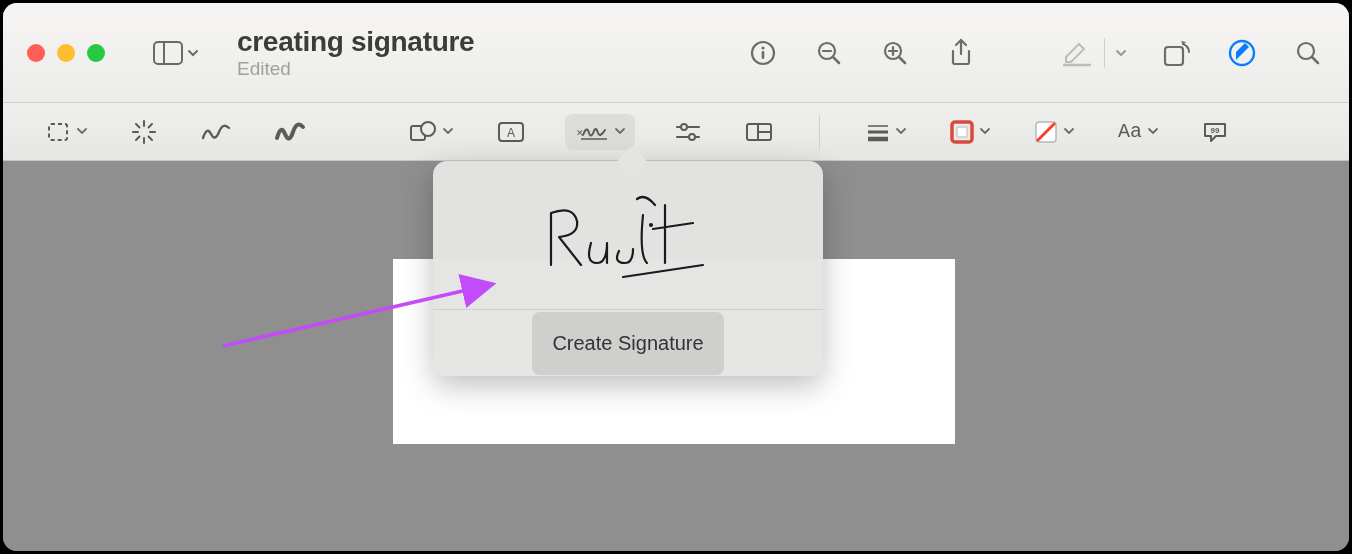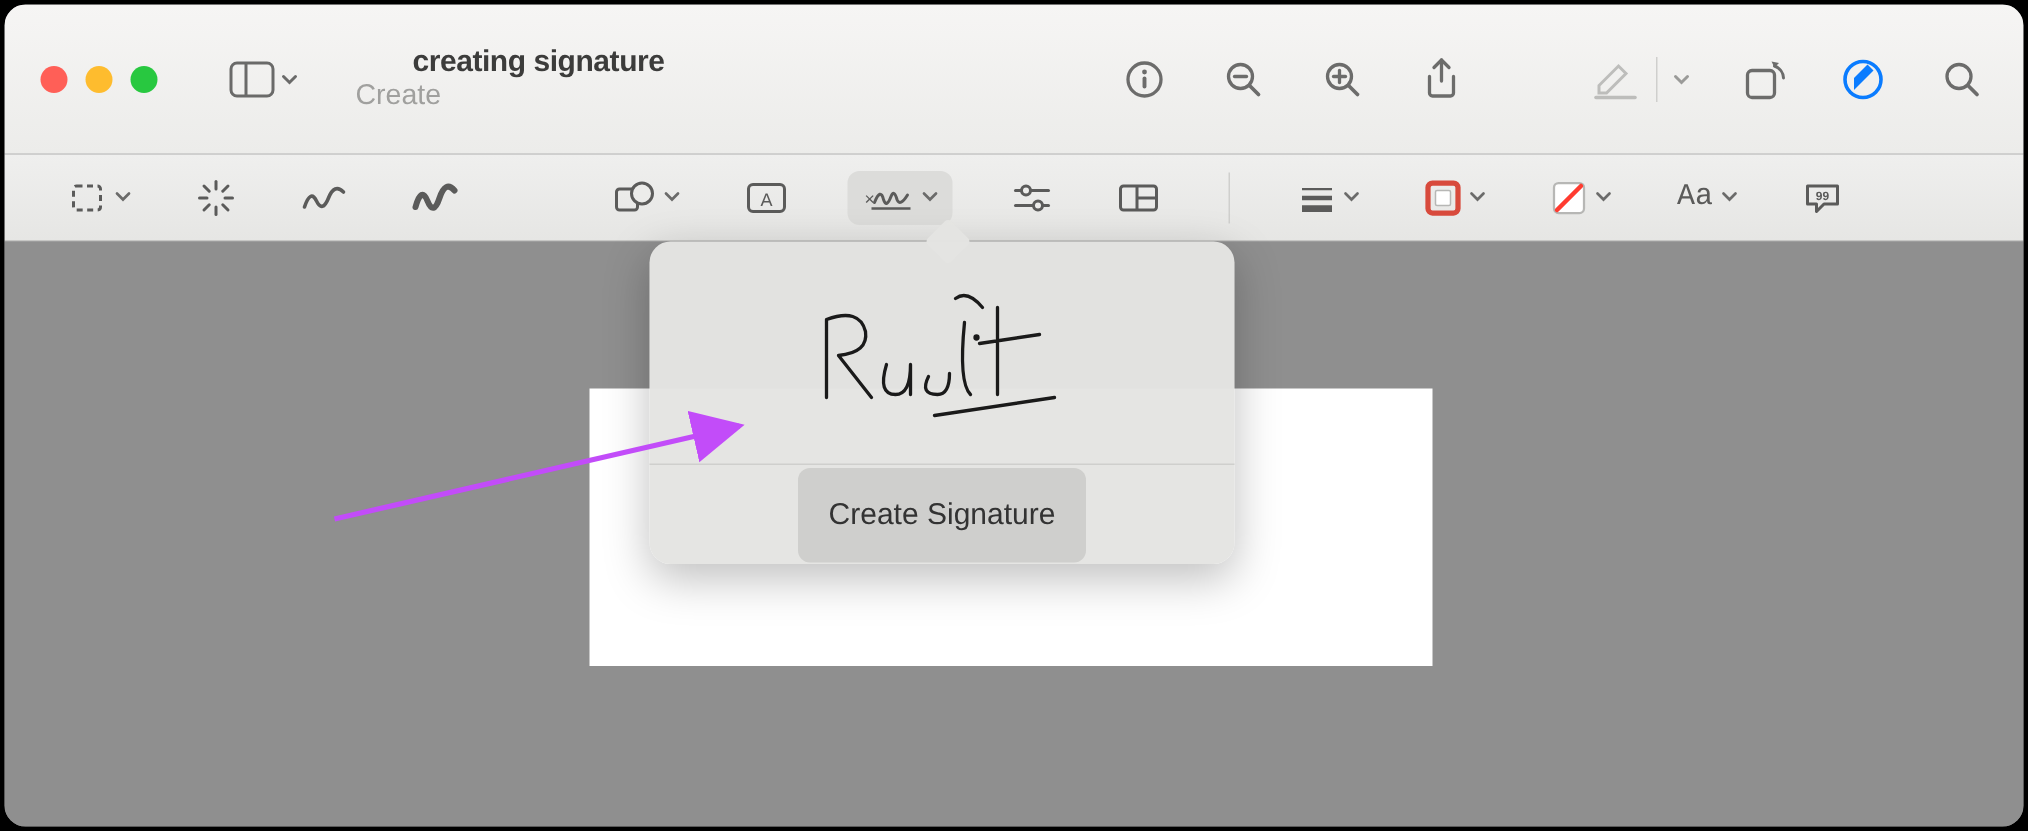--- a/index.html
+++ b/index.html
@@ -40,7 +40,7 @@
     color: #6a6a69;
   }
   .title-block { margin-left: 18px; flex: 0 0 auto; }
-  .doc-title { font-size: 20px; font-weight: 700; color: #3c3c3b; letter-spacing: -0.3px; margin-left: 38px;}
+  .doc-title { font-size: 28px; font-weight: 700; color: #3c3c3b; letter-spacing: -0.3px;}
   .doc-sub { font-size: 19px; color: #a0a09e; }
   .spacer { flex: 1; }
   .tb-icons { display: flex; align-items: center; gap: 32px; }

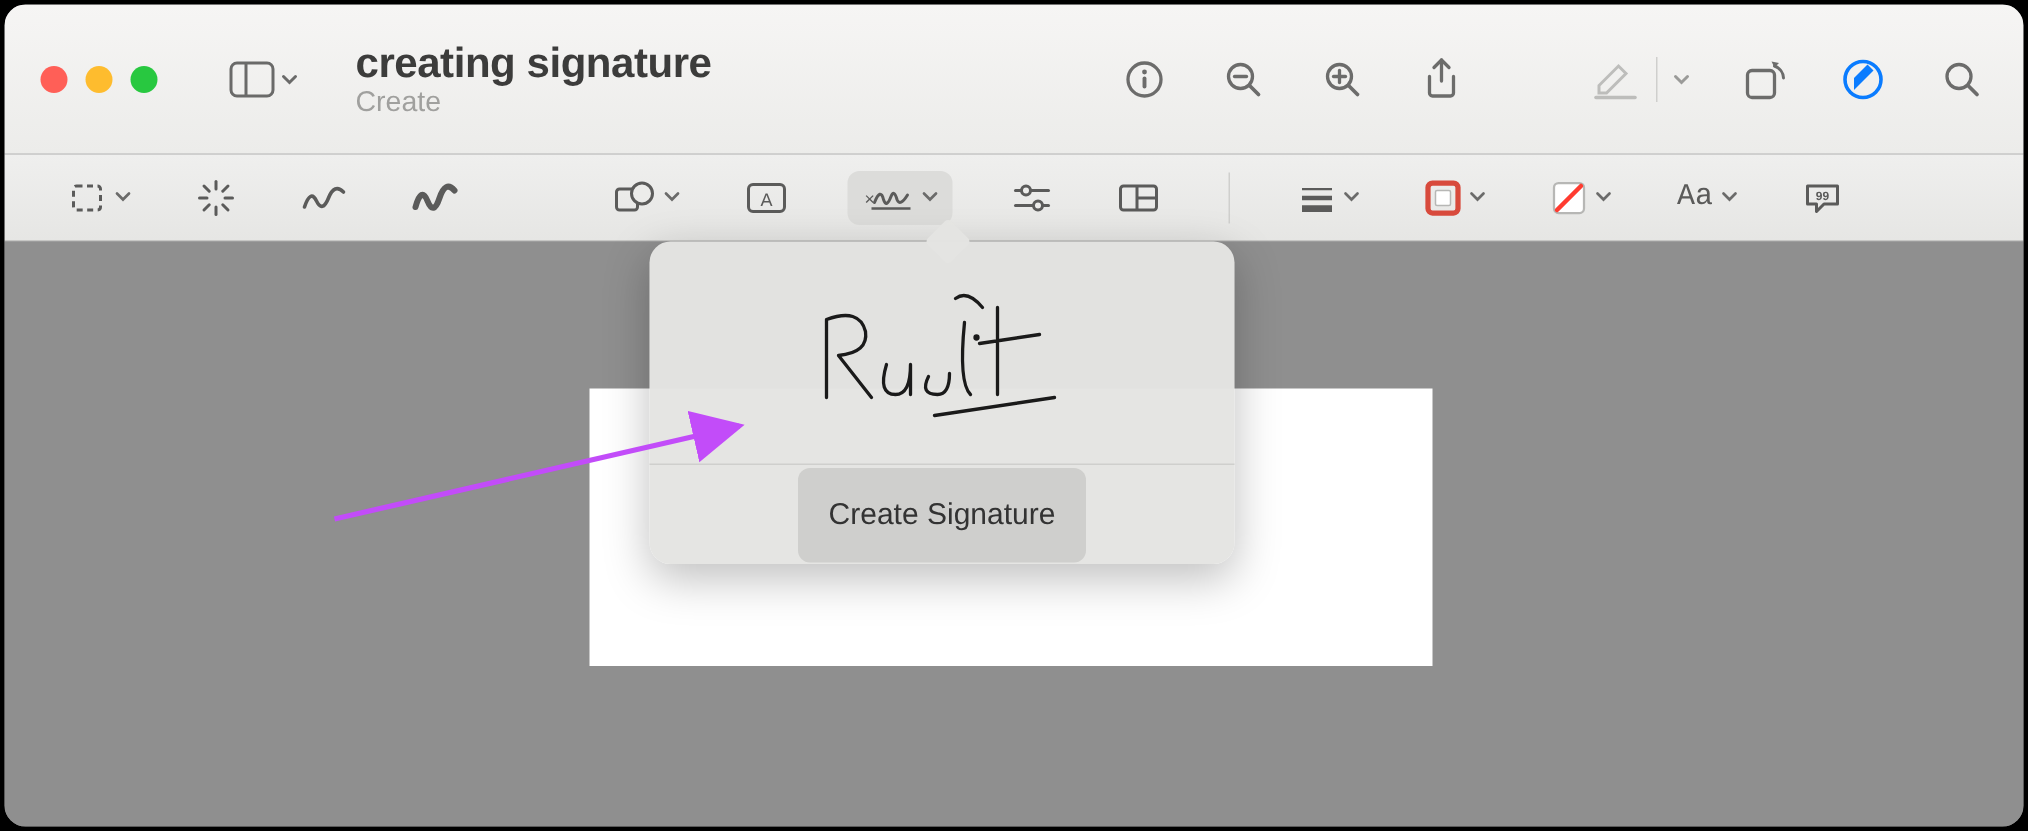--- a/index.html
+++ b/index.html
@@ -167,7 +167,7 @@
 
     <div class="title-block">
       <div class="doc-title">creating signature</div>
-      <div class="doc-sub">Create</div>
+      <div class="doc-sub">Edited</div>
     </div>
 
     <div class="spacer"></div>

